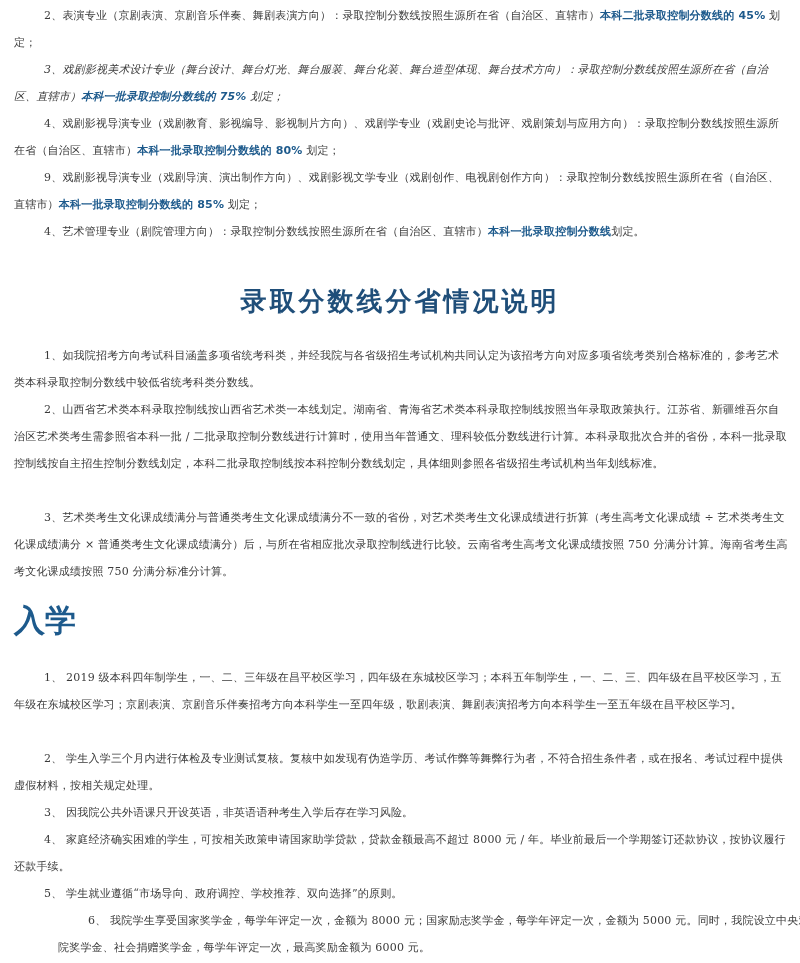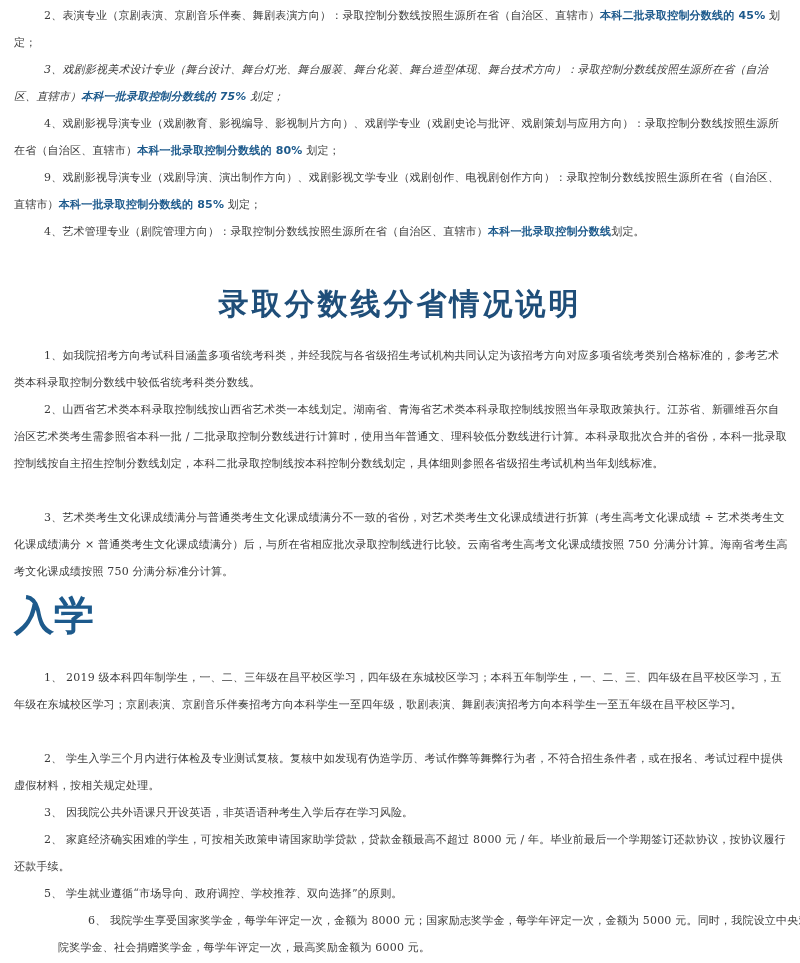--- a/index.html
+++ b/index.html
@@ -20,7 +20,7 @@
   }
   .section-title {
     position: absolute; left: 0; width: 800px; top: 284px;
-    text-align: center; font-size: 30px; font-weight: bold;
+    text-align: center; font-size: 26px; font-weight: bold;
     color: #1f4e79; letter-spacing: 3px;
     font-family: "DejaVu Serif", "Liberation Serif", serif;
     margin: 0;

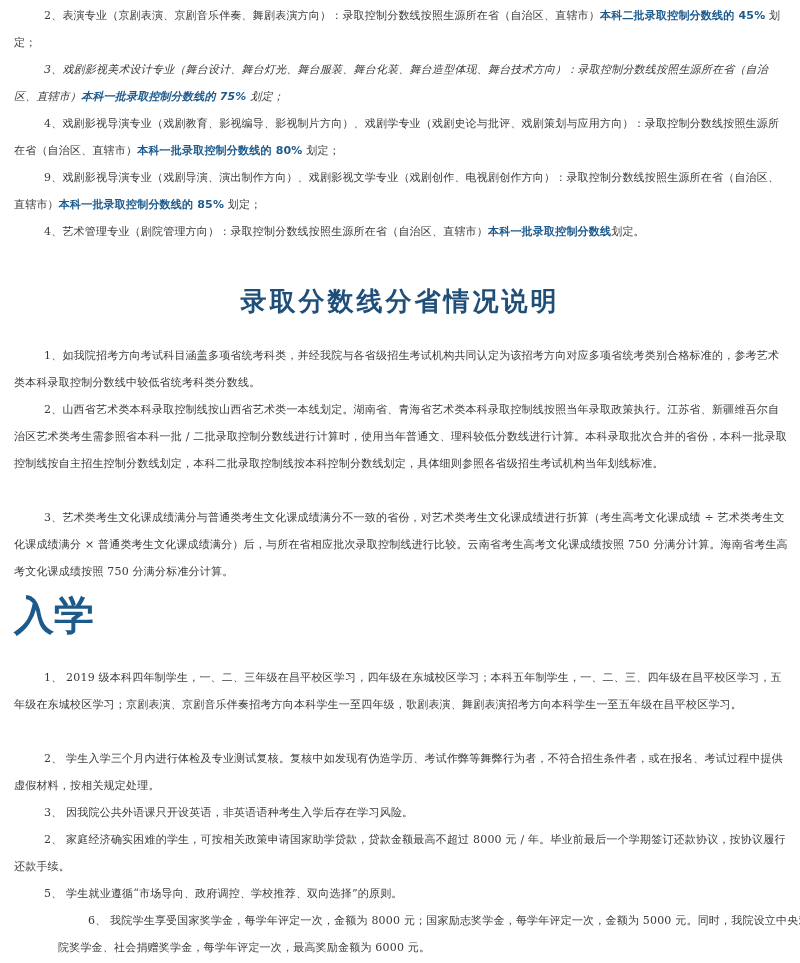--- a/index.html
+++ b/index.html
@@ -26,8 +26,8 @@
     margin: 0;
   }
   .big-title {
-    position: absolute; left: 14px; top: 588px;
-    font-size: 40px; font-weight: bold; color: #1d5a8c;
+    position: absolute; left: 14px; top: 600px;
+    font-size: 31px; font-weight: bold; color: #1d5a8c;
     font-family: "DejaVu Sans", "Liberation Sans", sans-serif;
     margin: 0;
   }

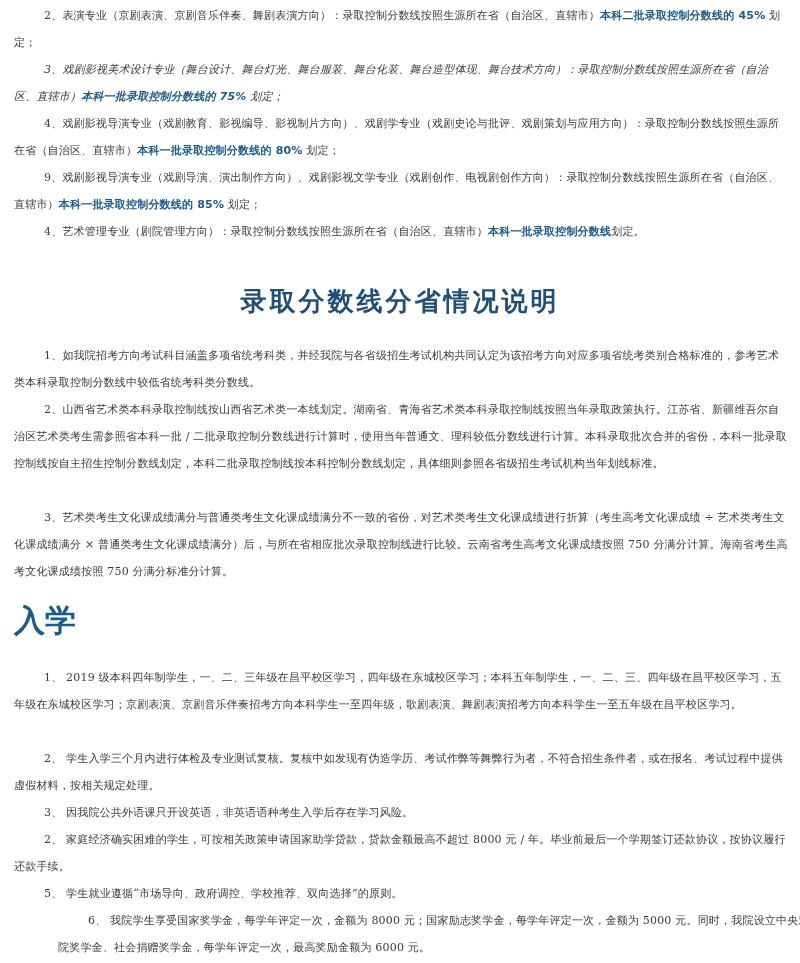--- a/index.html
+++ b/index.html
@@ -56,7 +56,7 @@
 <p class="para" style="top:664px;">1、 2019 级本科四年制学生，一、二、三年级在昌平校区学习，四年级在东城校区学习；本科五年制学生，一、二、三、四年级在昌平校区学习，五年级在东城校区学习；京剧表演、京剧音乐伴奏招考方向本科学生一至四年级，歌剧表演、舞剧表演招考方向本科学生一至五年级在昌平校区学习。</p>
 <p class="para" style="top:745px;">2、 学生入学三个月内进行体检及专业测试复核。复核中如发现有伪造学历、考试作弊等舞弊行为者，不符合招生条件者，或在报名、考试过程中提供虚假材料，按相关规定处理。</p>
 <p class="para" style="top:799px;">3、 因我院公共外语课只开设英语，非英语语种考生入学后存在学习风险。</p>
-<p class="para" style="top:826px;">2、 家庭经济确实困难的学生，可按相关政策申请国家助学贷款，贷款金额最高不超过 8000 元 / 年。毕业前最后一个学期签订还款协议，按协议履行还款手续。</p>
+<p class="para" style="top:826px;">4、 家庭经济确实困难的学生，可按相关政策申请国家助学贷款，贷款金额最高不超过 8000 元 / 年。毕业前最后一个学期签订还款协议，按协议履行还款手续。</p>
 <p class="para" style="top:880px;">5、 学生就业遵循“市场导向、政府调控、学校推荐、双向选择”的原则。</p>
 <p class="para" style="top:907px;margin-left:44px;">6、 我院学生享受国家奖学金，每学年评定一次，金额为 8000 元；国家励志奖学金，每学年评定一次，金额为 5000 元。同时，我院设立中央戏剧学院奖学金、社会捐赠奖学金，每学年评定一次，最高奖励金额为 6000 元。</p>
 

